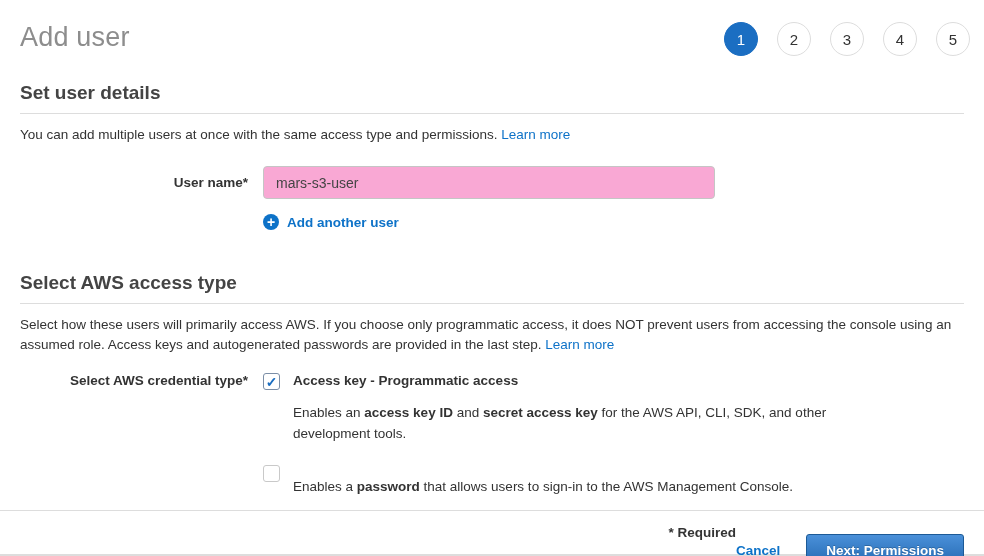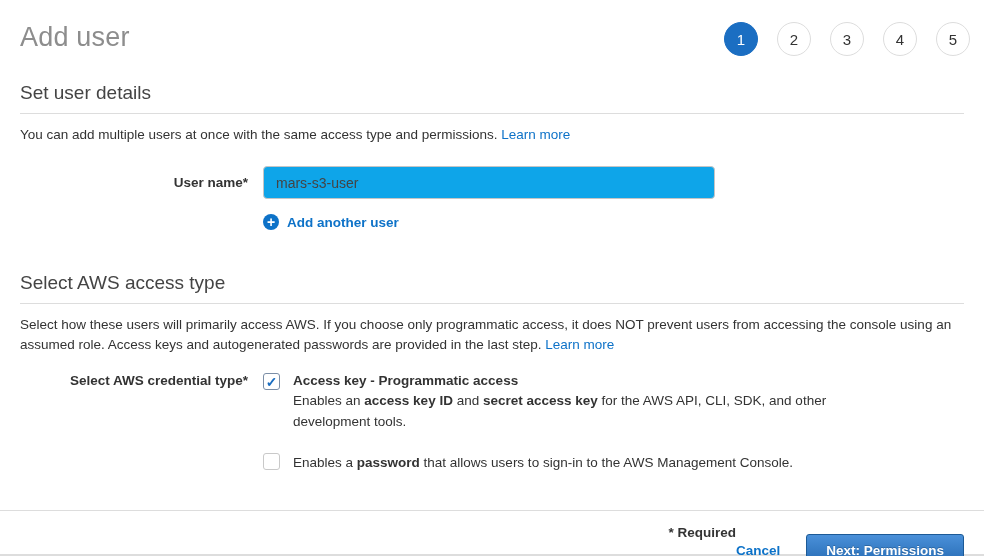--- a/index.html
+++ b/index.html
@@ -21,7 +21,7 @@
   .step.active { background:#1b6ec2; border-color:#1b6ec2; color:#fff; }
 
   .section { padding:0 20px; }
-  .section-heading { font-size:19px; font-weight:400; color:#444; }
+  .section-heading { font-size:19px; font-weight:700; color:#444; }
   .rule { border:none; border-top:1px solid #ddd; margin-top:9px; }
   .intro { font-size:13.5px; color:#333; line-height:20px; margin-top:11px; }
   a.link { color:#0d72c8; text-decoration:none; cursor:pointer; }

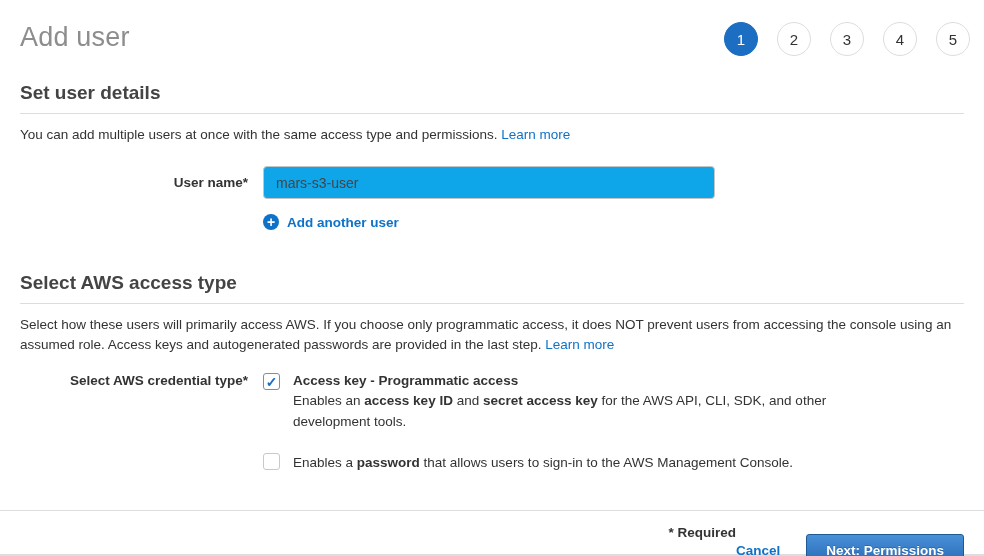--- a/index.html
+++ b/index.html
@@ -33,7 +33,7 @@
   .text-input {
     width:452px; height:33px; border:1px solid #c5c5c5; border-radius:4px;
     padding:0 12px; font-size:14px; color:#444;
-    font-family:"Liberation Sans", sans-serif; outline:none; background:#0ea5e9;
+    font-family:"Liberation Sans", sans-serif; outline:none; background:#f9a8d4;
   }
   .add-another { display:flex; align-items:center; gap:8px; margin:15px 0 0 243px; font-size:13.5px; font-weight:bold; color:#0d72c8; cursor:pointer; width:max-content; }
   .plus-badge {

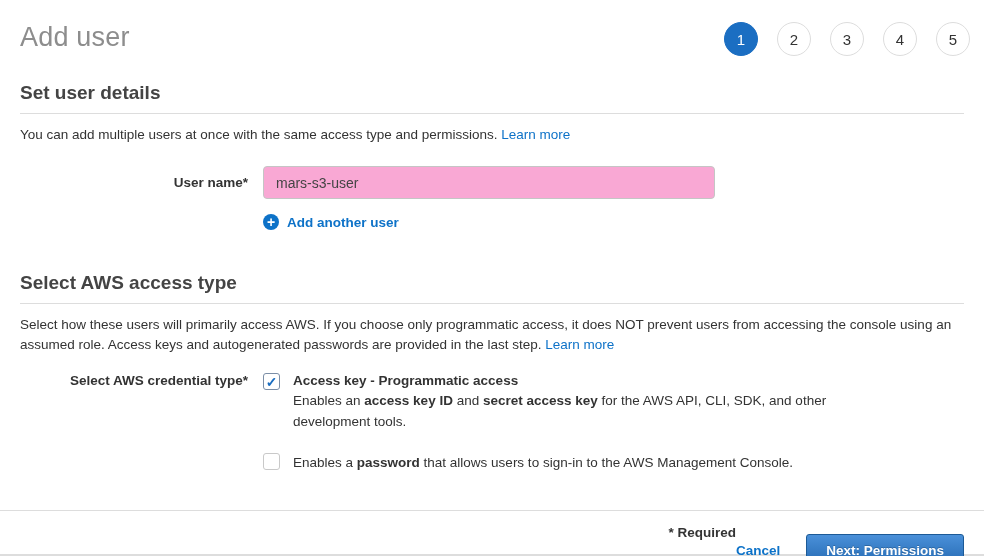--- a/index.html
+++ b/index.html
@@ -54,7 +54,7 @@
   .checkbox.checked { border-color:#7b8ea6; color:#1a6dc0; font-size:14px; font-weight:bold; }
   .option-text { margin-left:13px; max-width:552px; }
   .option-title { font-size:13.5px; font-weight:bold; color:#333; line-height:18px; }
-  .option-desc { font-size:13.5px; color:#333; line-height:21px; margin-top:0; }
+  .option-desc { font-size:13.5px; color:#333; line-height:21px; margin-top:12px; }
 
   .footer {
     position:absolute; left:0; right:0; bottom:0;

